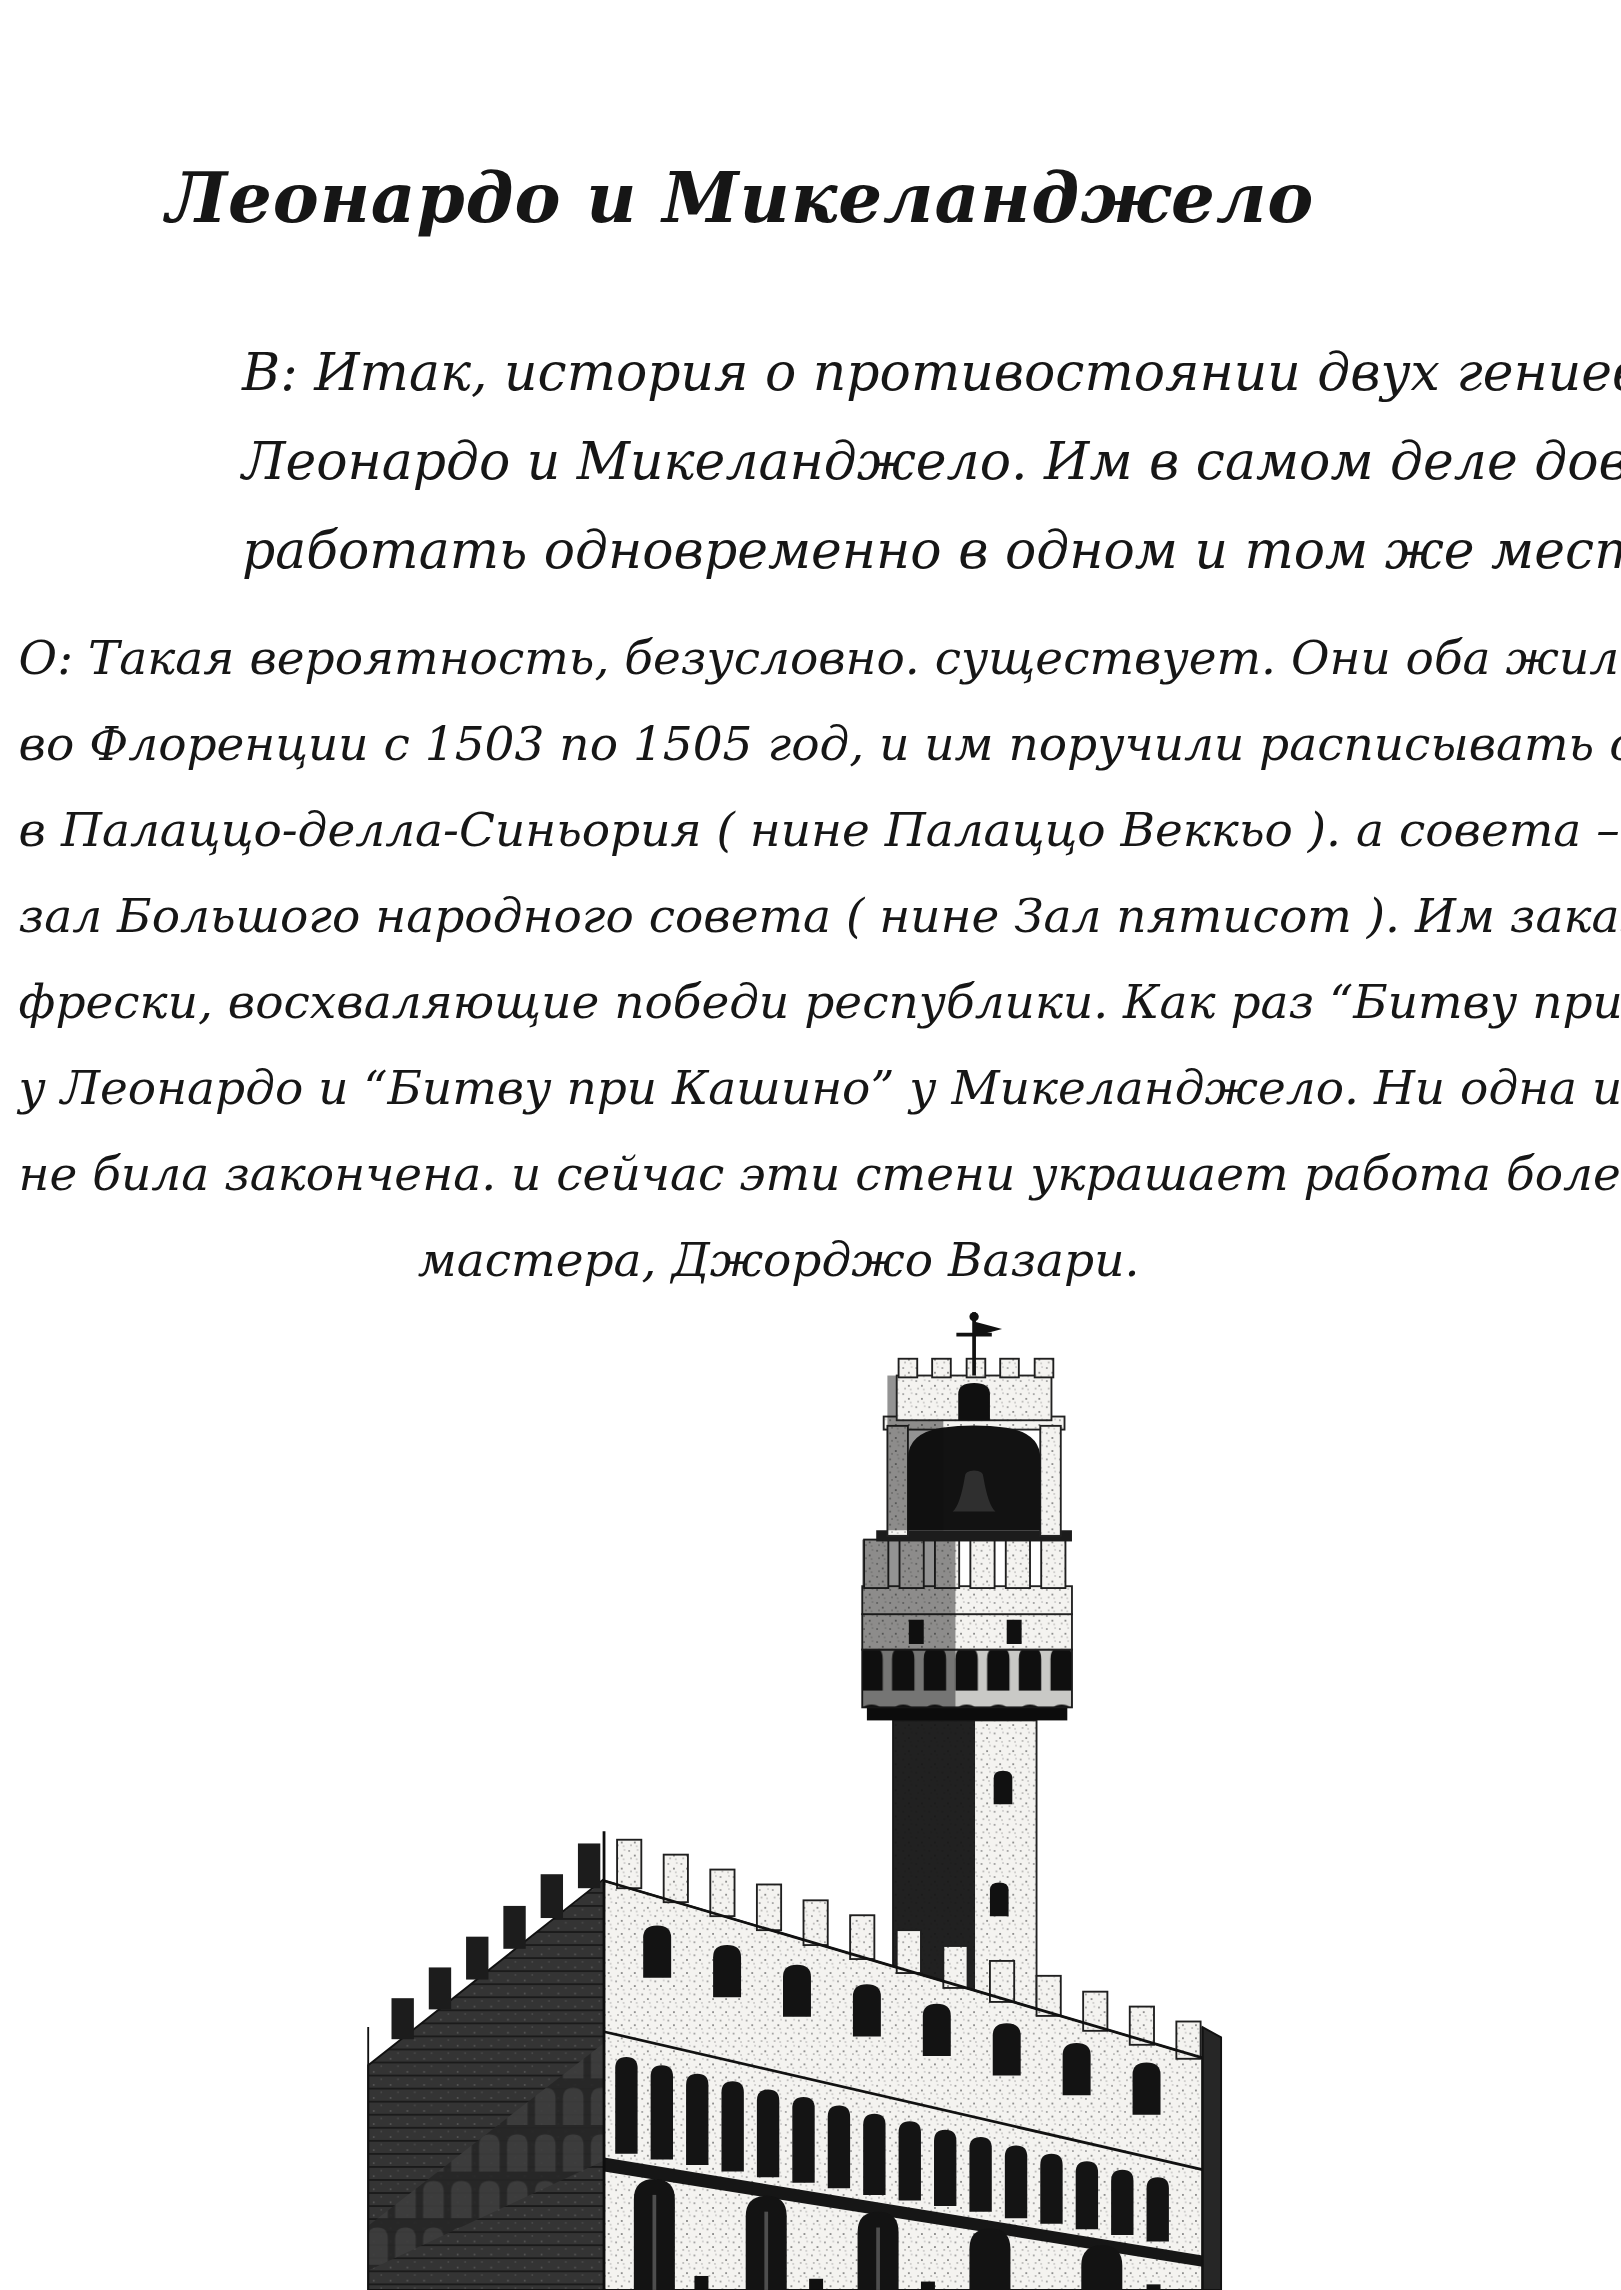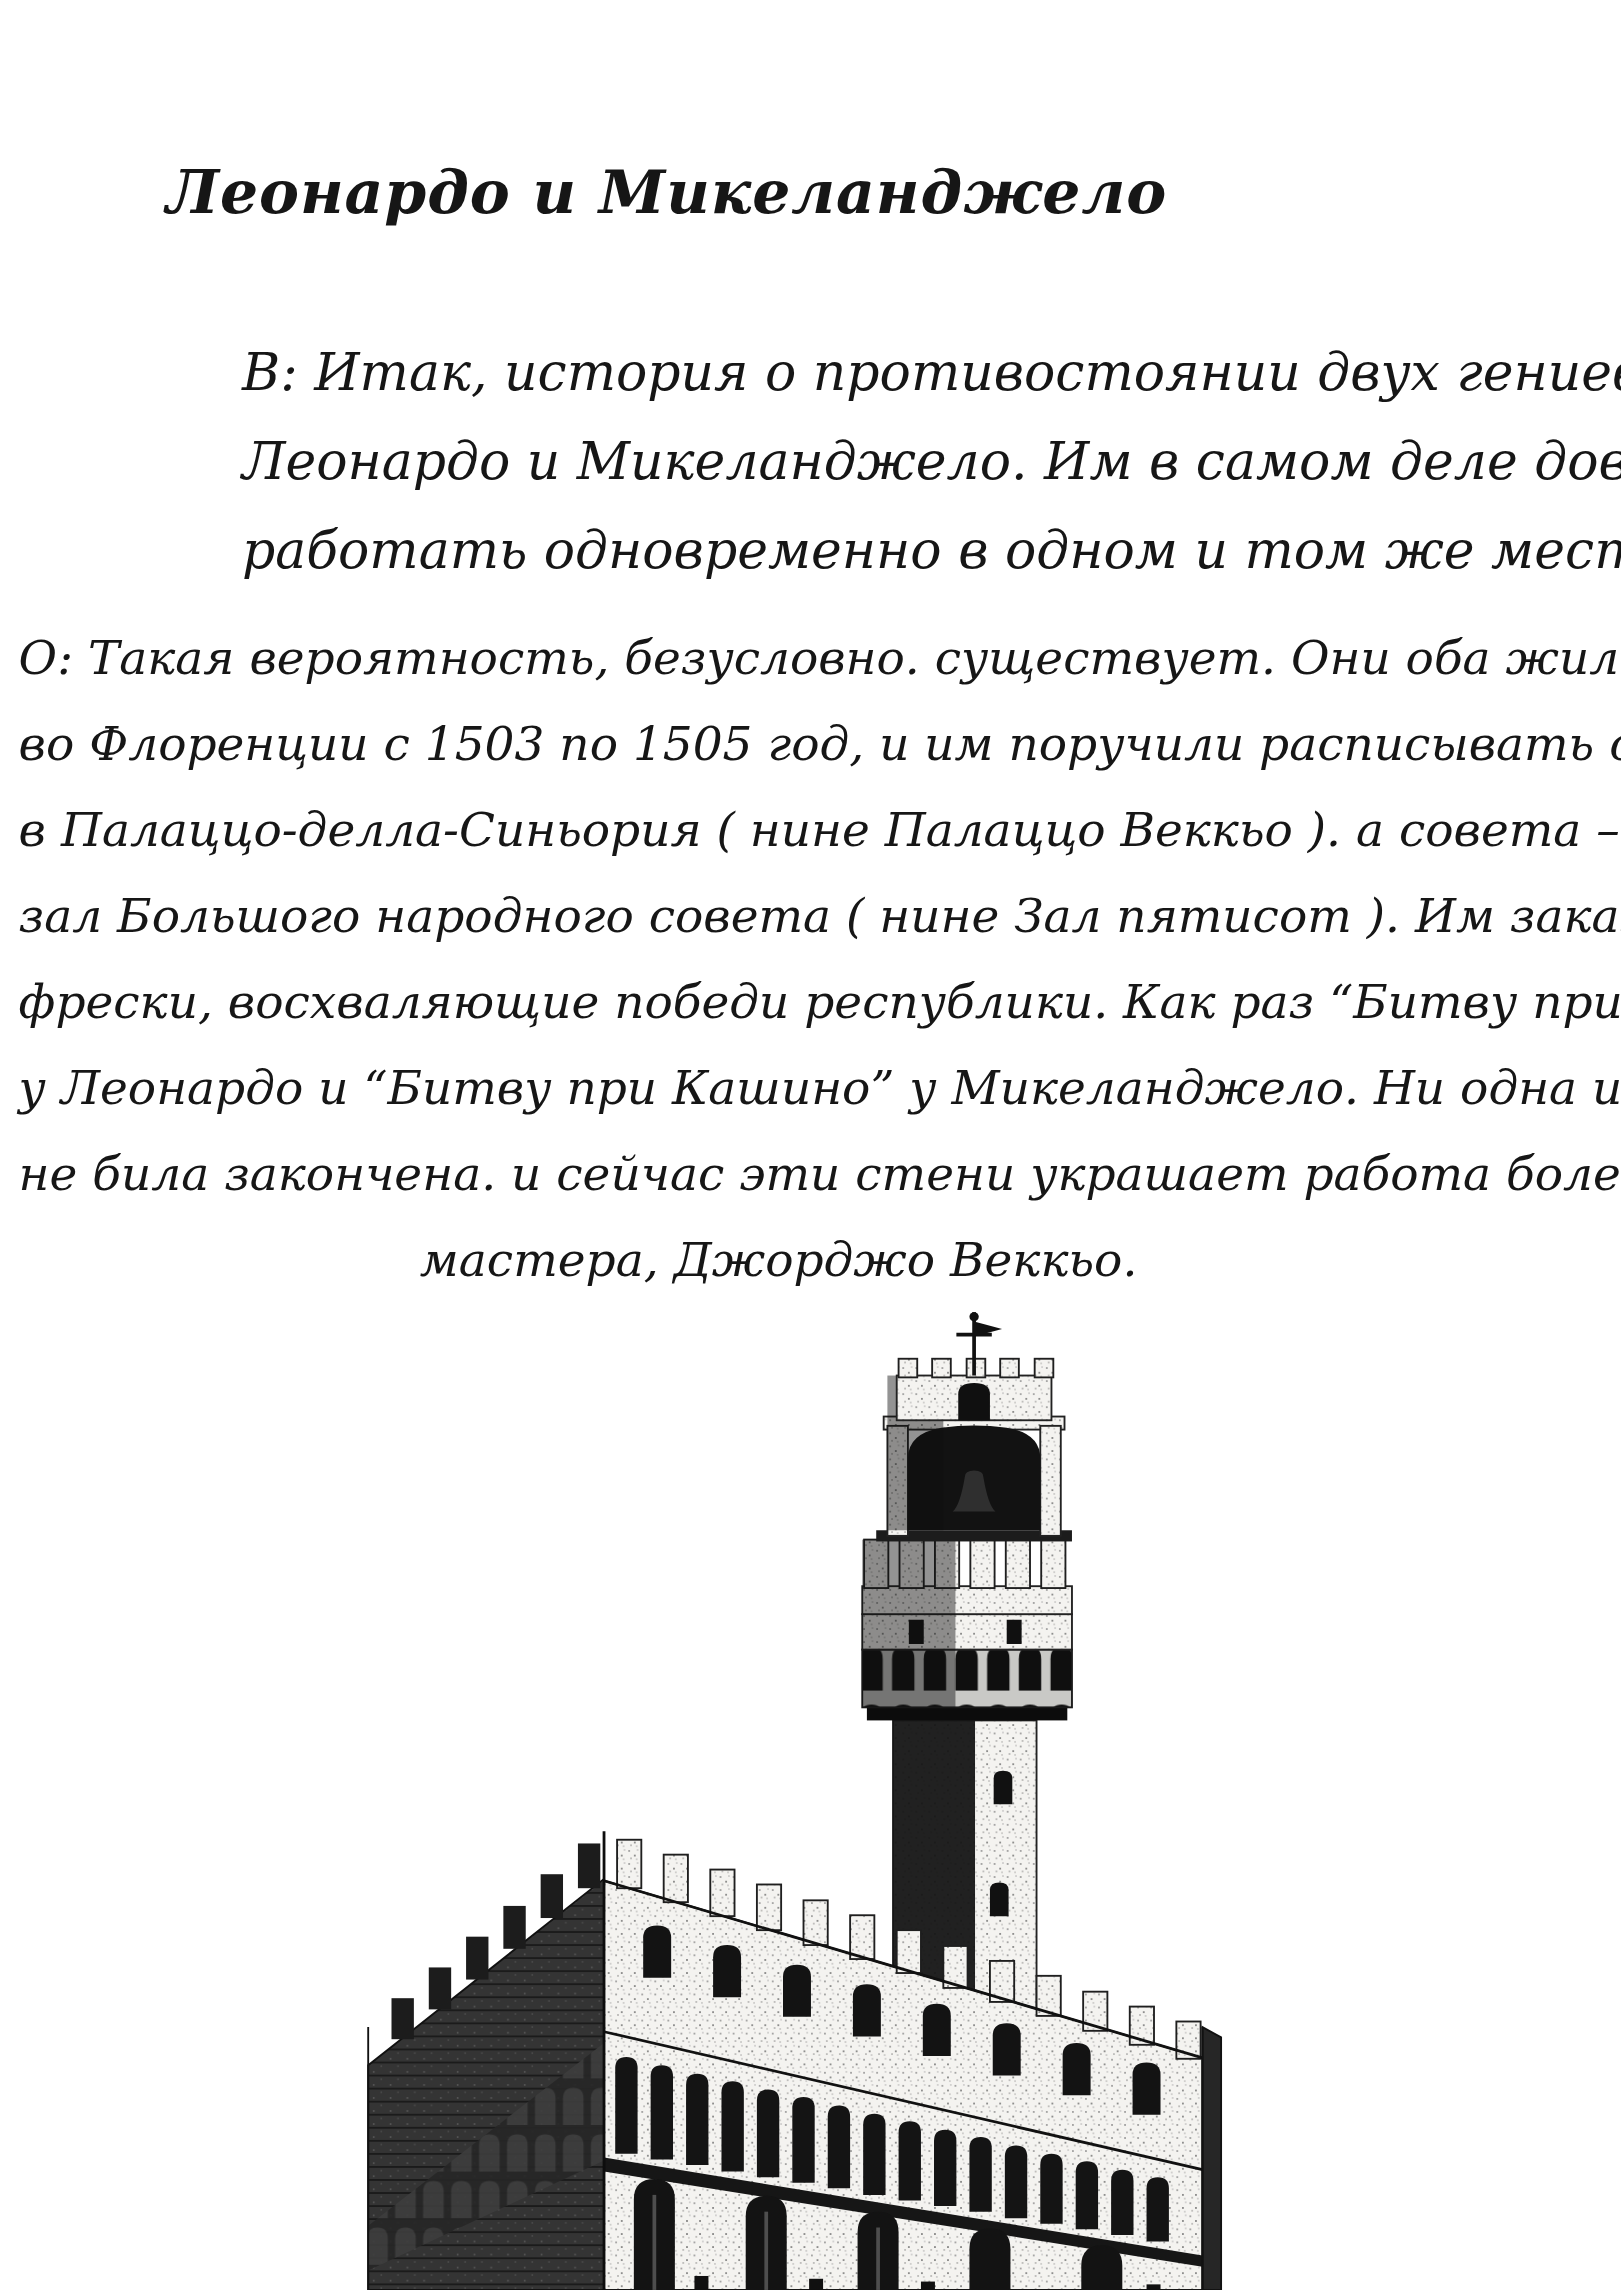--- a/index.html
+++ b/index.html
@@ -11,7 +11,7 @@
   }
   .page-title{
     position:absolute;left:166px;top:157px;width:1119px;
-    font-size:60px;font-weight:700;font-style:italic;letter-spacing:0.9px;
+    font-size:69px;font-weight:700;font-style:italic;letter-spacing:0.9px;
     white-space:nowrap;
   }
   .question-block{

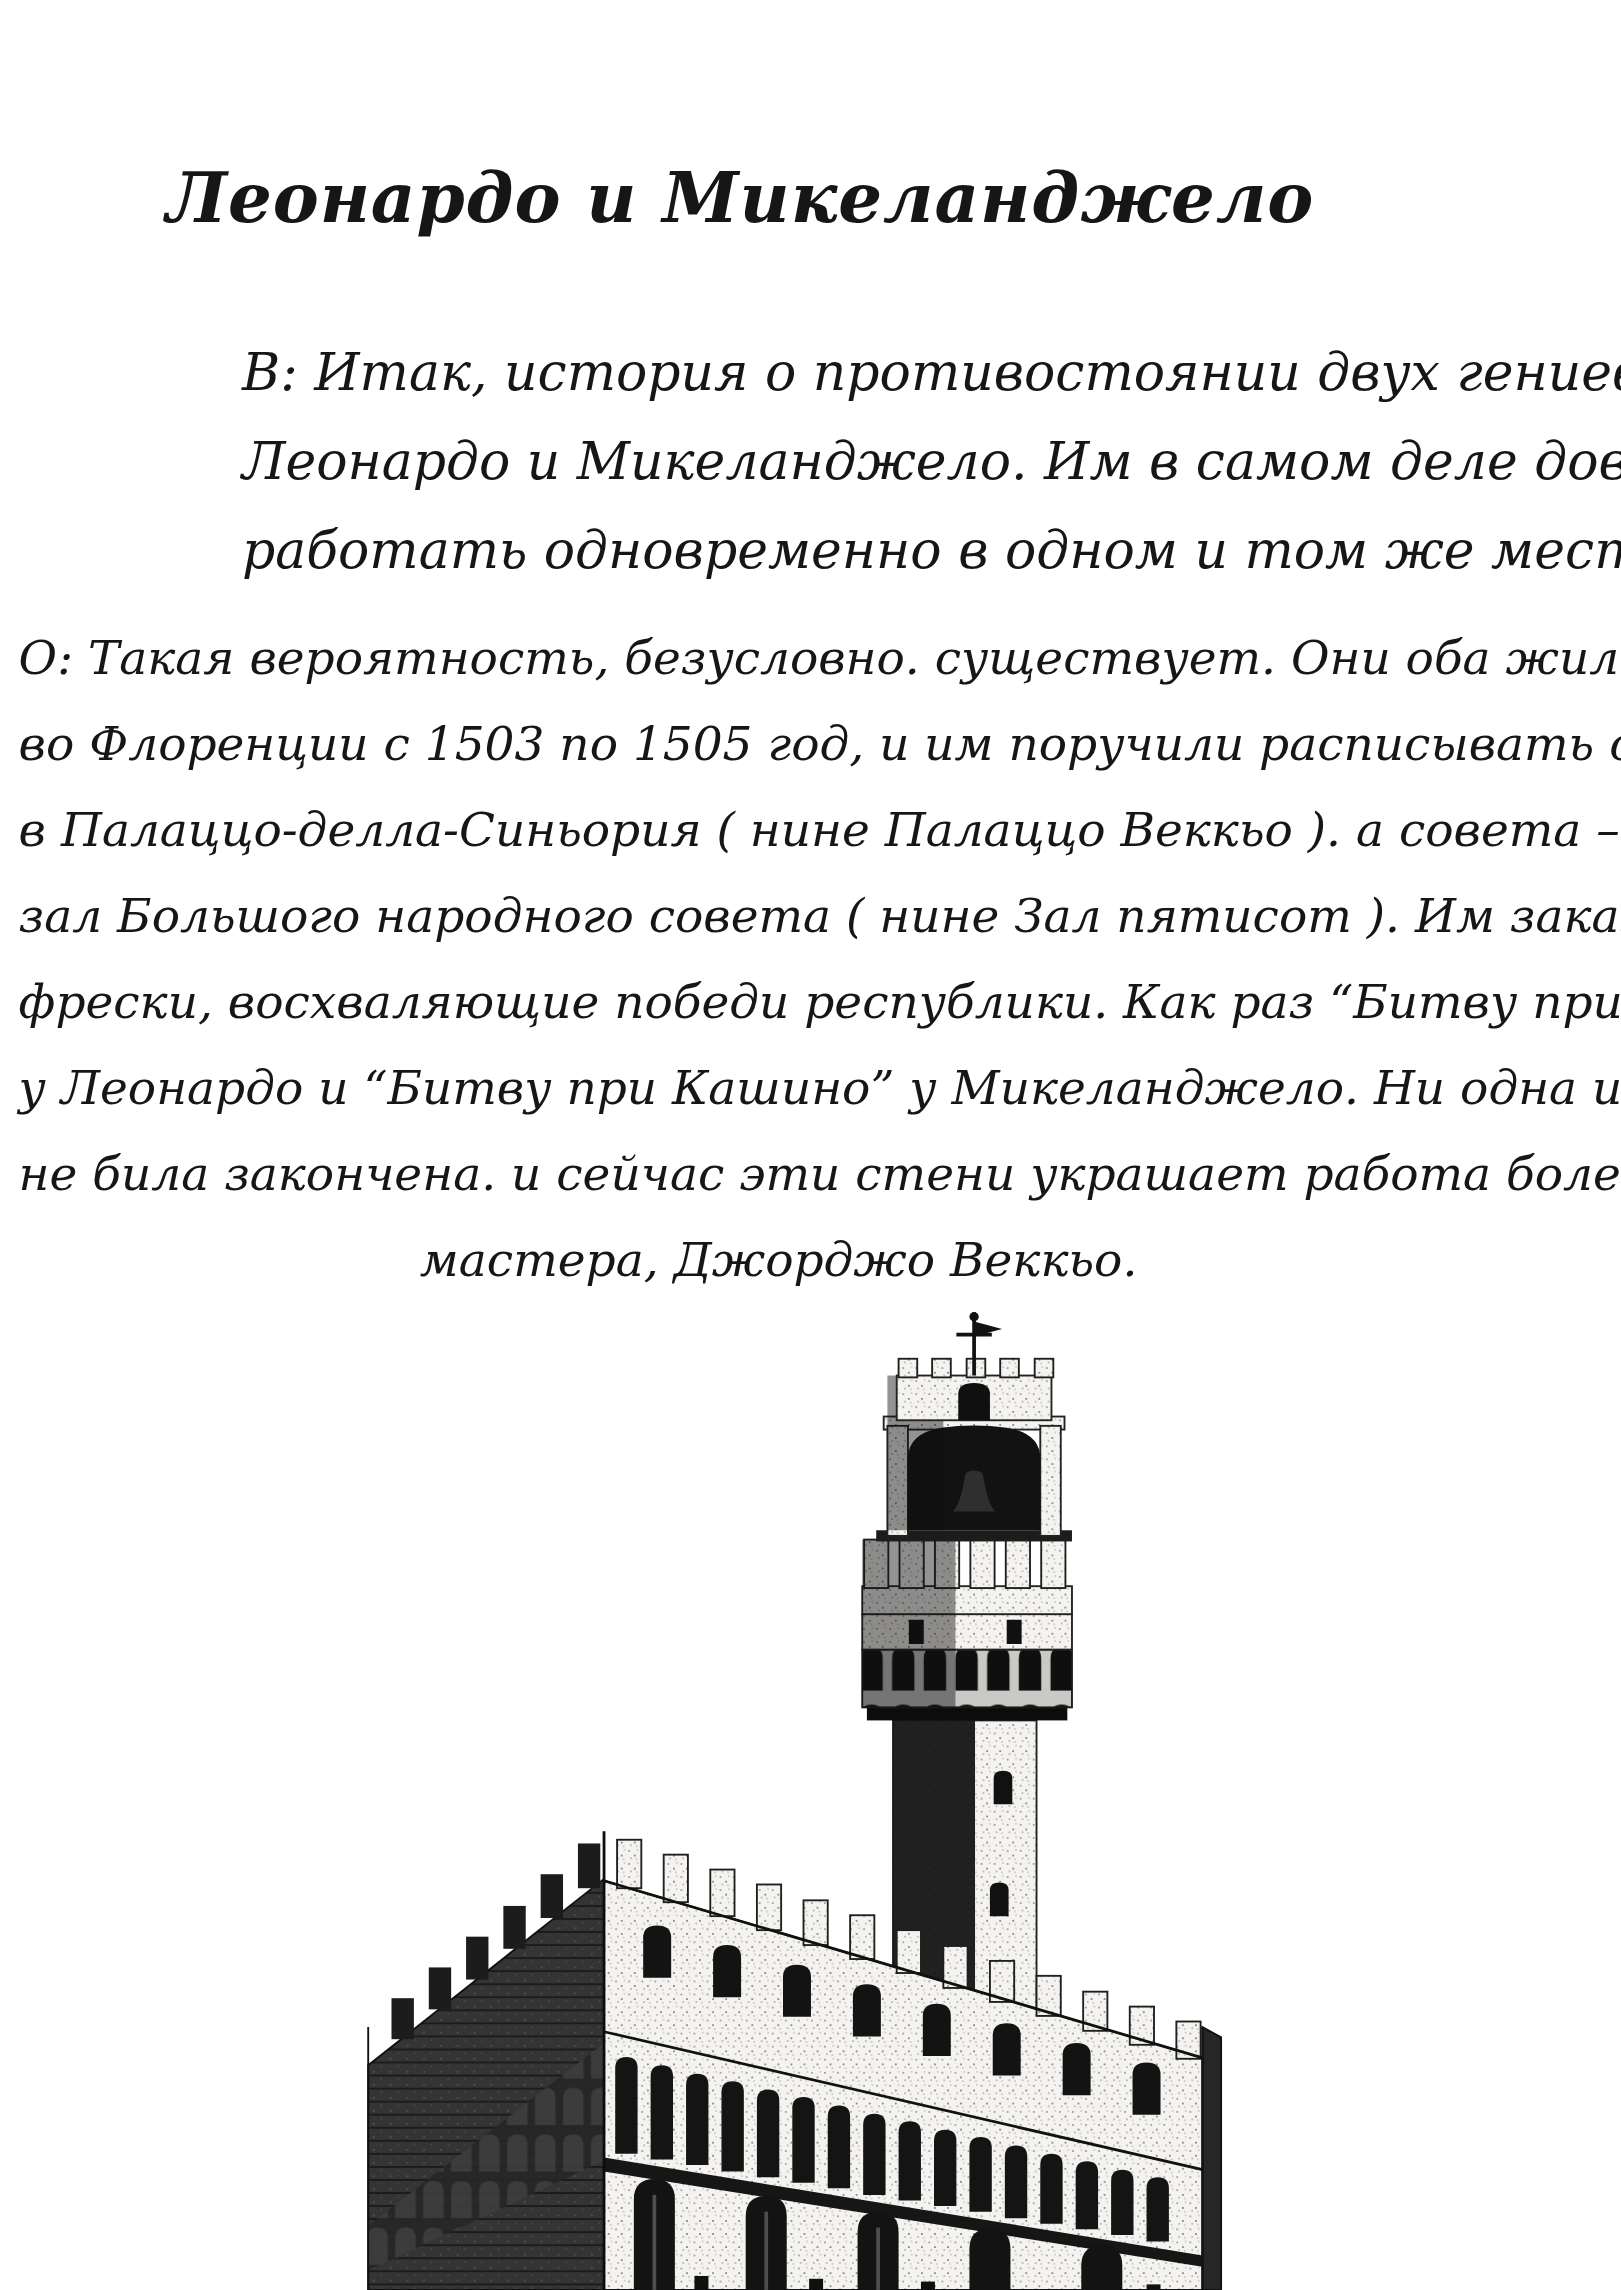--- a/index.html
+++ b/index.html
@@ -48,7 +48,7 @@
   <div class="text-line">фрески, восхваляющие победи республики. Как раз “Битву при Ангиари”</div>
   <div class="text-line">у Леонардо и “Битву при Кашино” у Микеланджело. Ни одна из них</div>
   <div class="text-line">не била закончена. и сейчас эти стени украшает работа более позднего</div>
-  <div class="text-line">мастера, Джорджо Веккьо.</div>
+  <div class="text-line">мастера, Джорджо Вазари.</div>
 </div>
 
 <svg class="illustration" viewBox="0 0 1739 1077" xmlns="http://www.w3.org/2000/svg">

